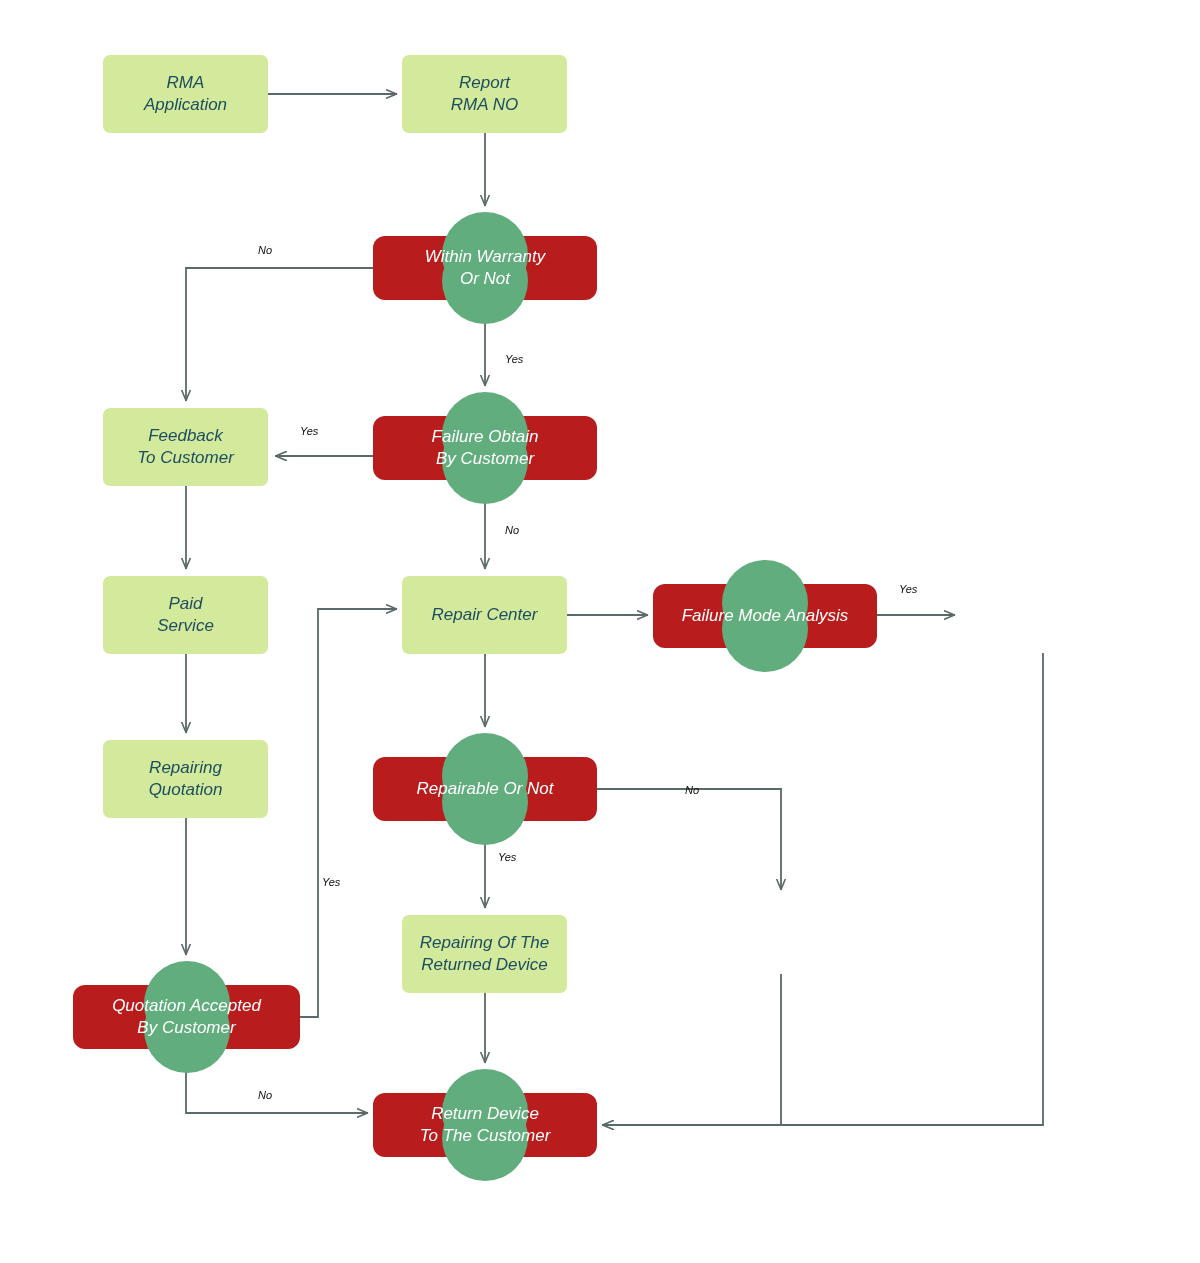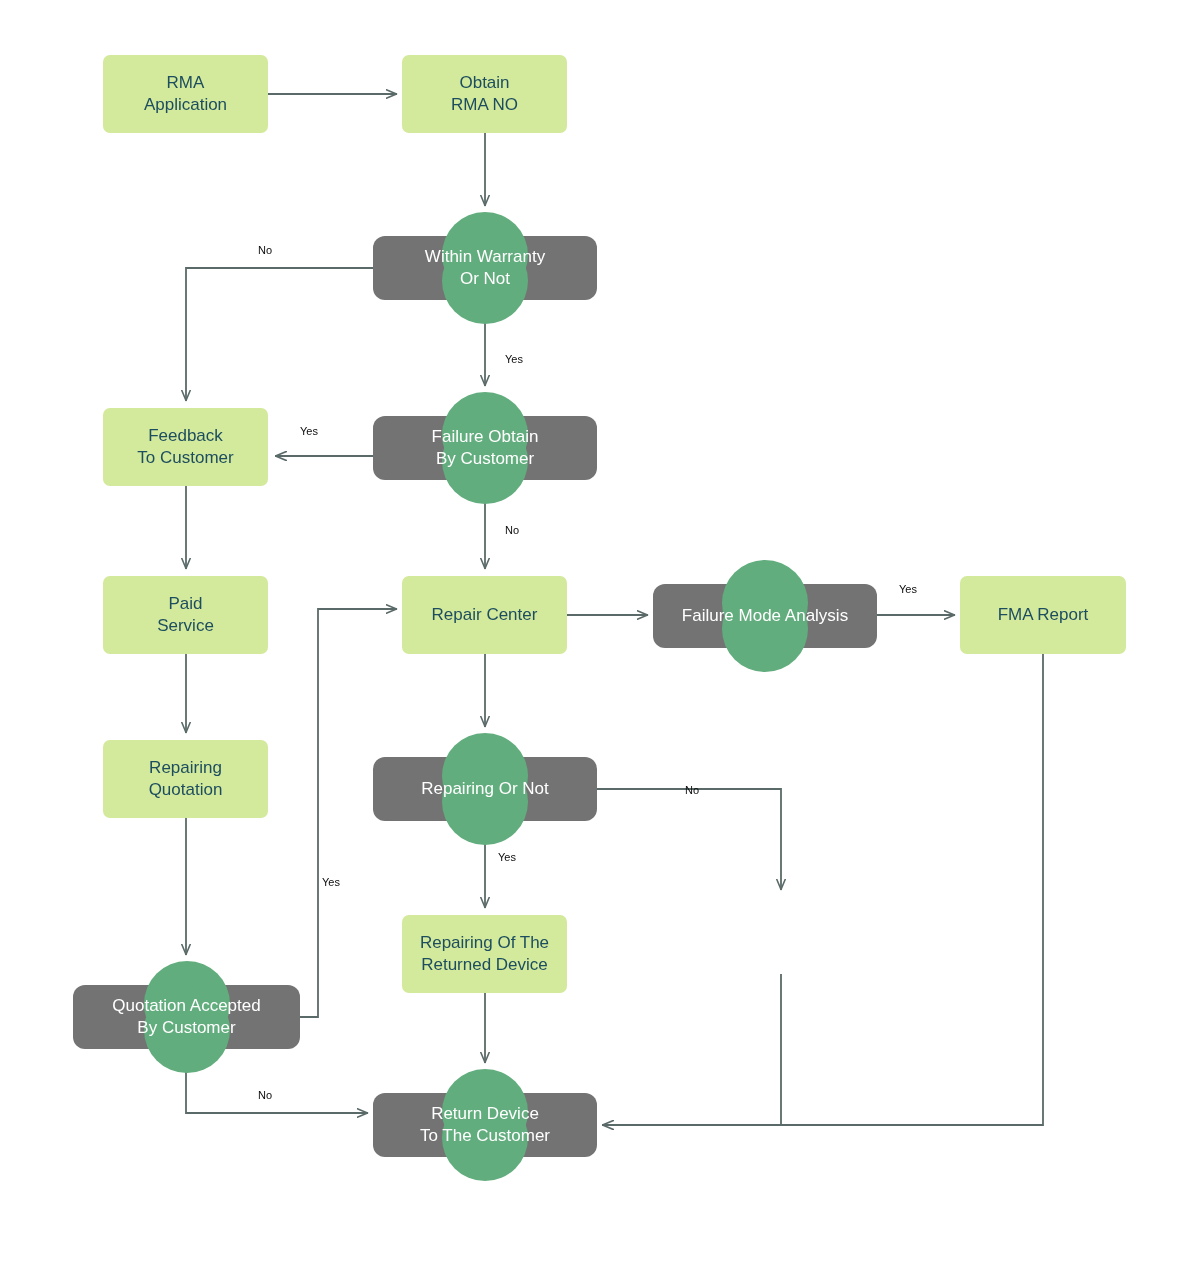--- a/index.html
+++ b/index.html
@@ -17,6 +17,7 @@
     height: 1263px;
     background: #ffffff;
     overflow: hidden;
+    font-style: italic;
   }
   #wires {
     position: absolute;

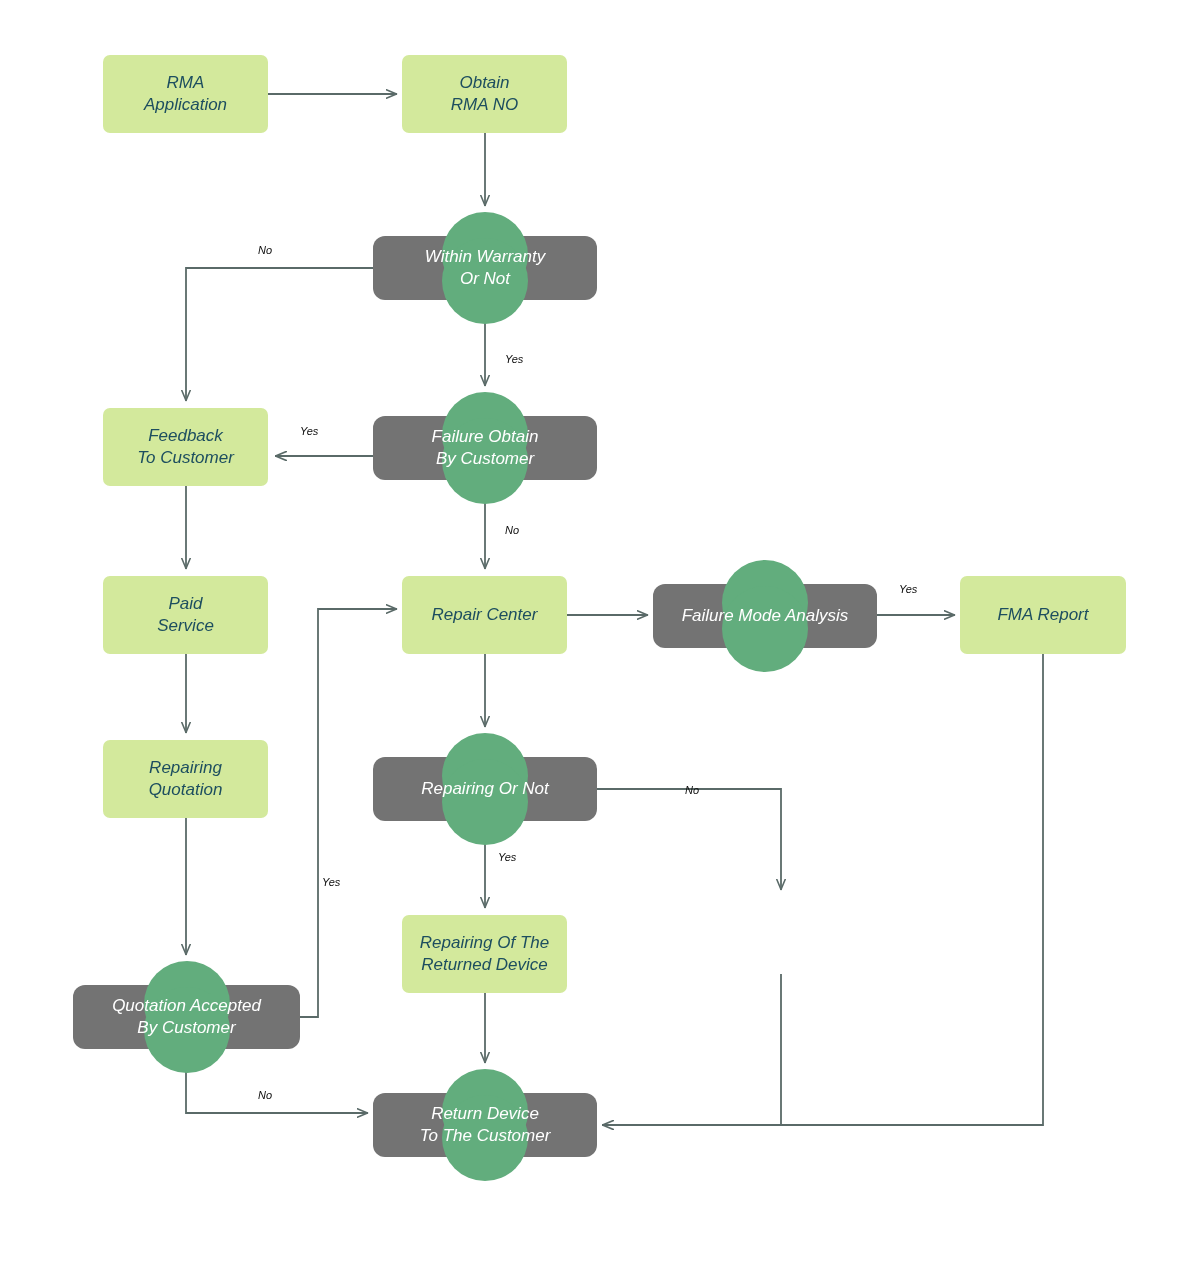--- a/index.html
+++ b/index.html
@@ -137,7 +137,7 @@
   </div>
 
   <div class="node process" style="left:402px; top:55px; width:165px; height:78px;">
-    <span class="label">Obtain
+    <span class="label">Report
 RMA NO</span>
   </div>
 

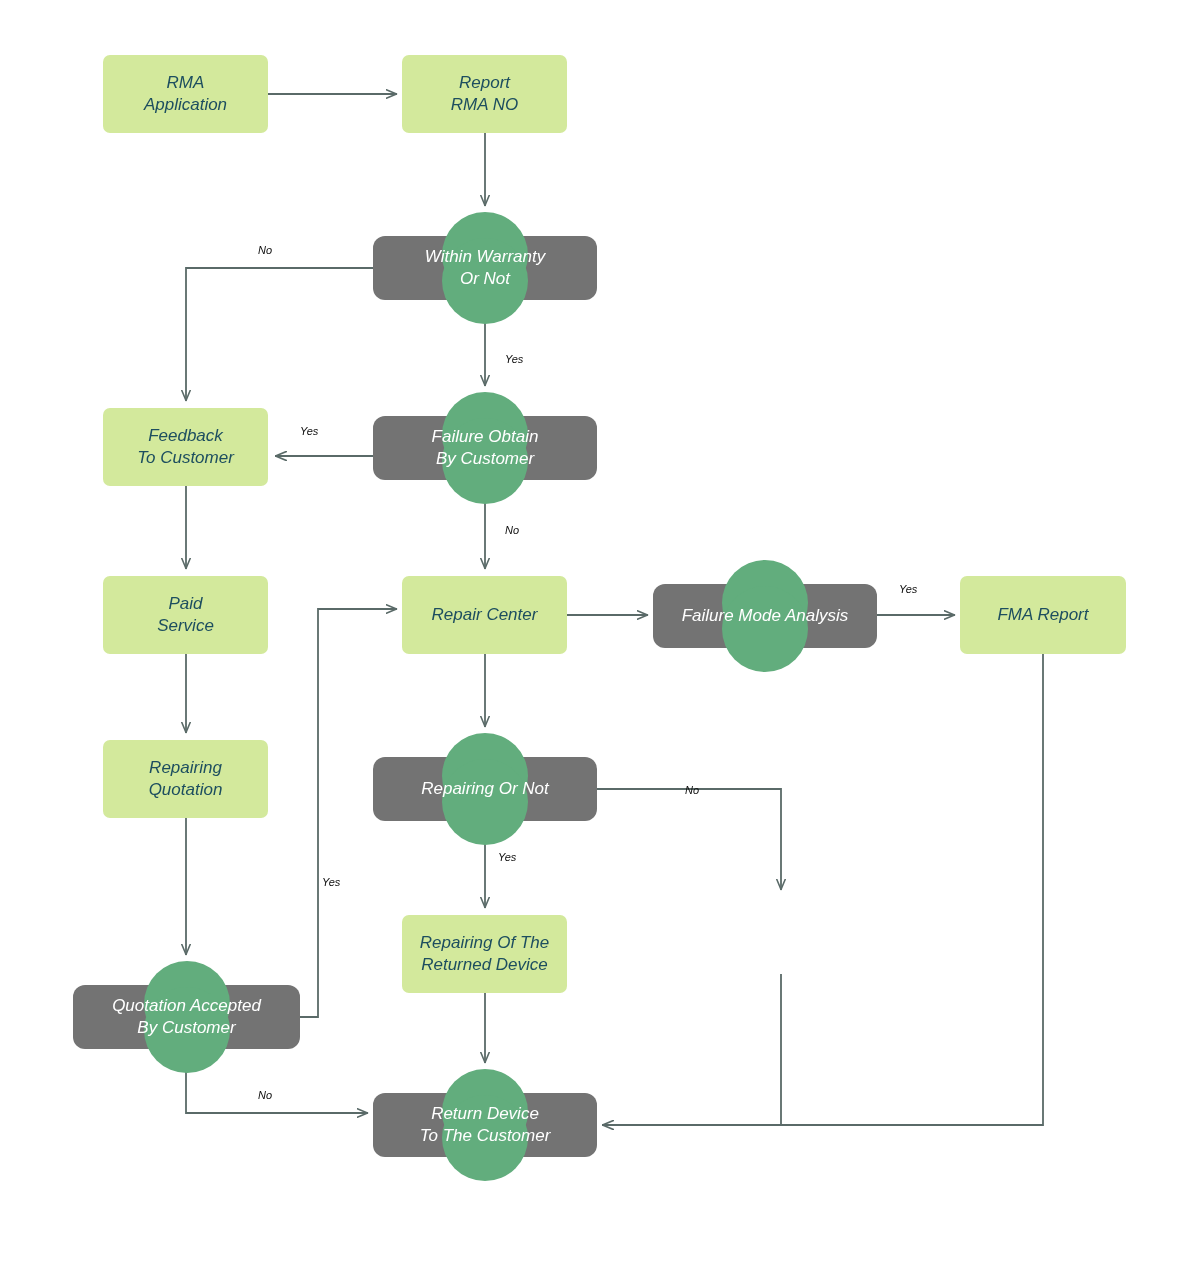--- a/index.html
+++ b/index.html
@@ -50,7 +50,7 @@
   }
   
   .node.decision {
-    background: #737373;
+    background: #b91c1c;
     border-radius: 12px;
     color: #ffffff;
     font-size: 17px;

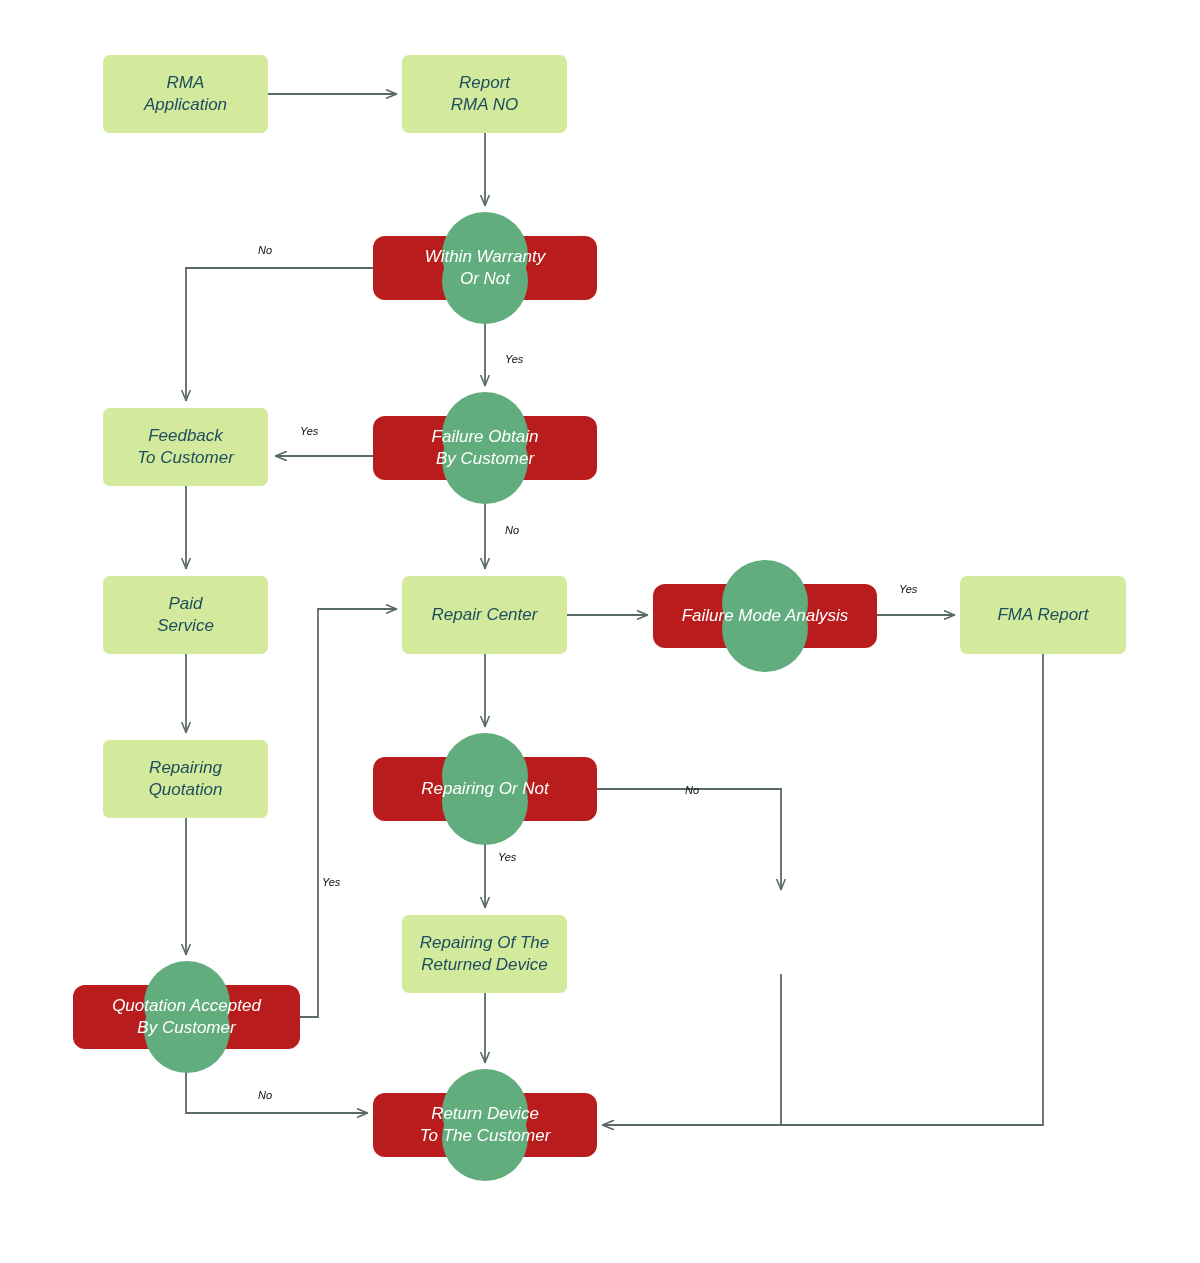--- a/index.html
+++ b/index.html
@@ -169,9 +169,6 @@
     <span class="label">Failure Mode  Analysis</span>
   </div>
 
-  <div class="node process" style="left:960px; top:576px; width:166px; height:78px;">
-    <span class="label">FMA Report</span>
-  </div>
 
   <div class="node process" style="left:103px; top:740px; width:165px; height:78px;">
     <span class="label">Repairing

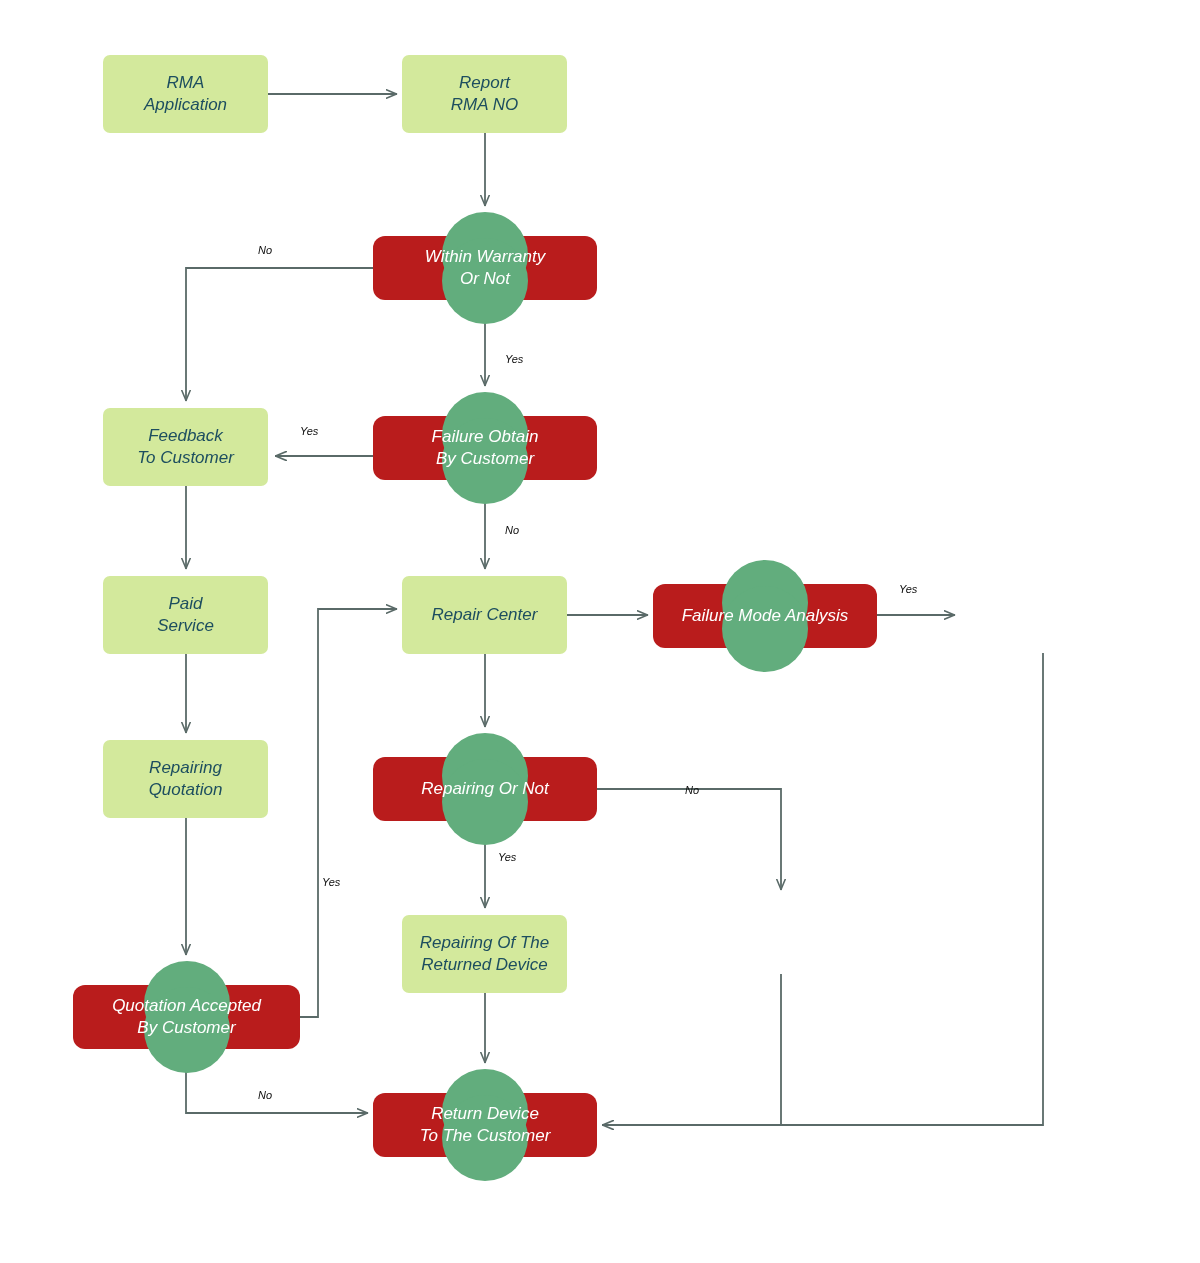--- a/index.html
+++ b/index.html
@@ -176,7 +176,7 @@
   </div>
 
   <div class="node decision" style="left:373px; top:757px; width:224px; height:64px;">
-    <span class="label">Repairing Or Not</span>
+    <span class="label">Repairable Or Not</span>
   </div>
 
 

